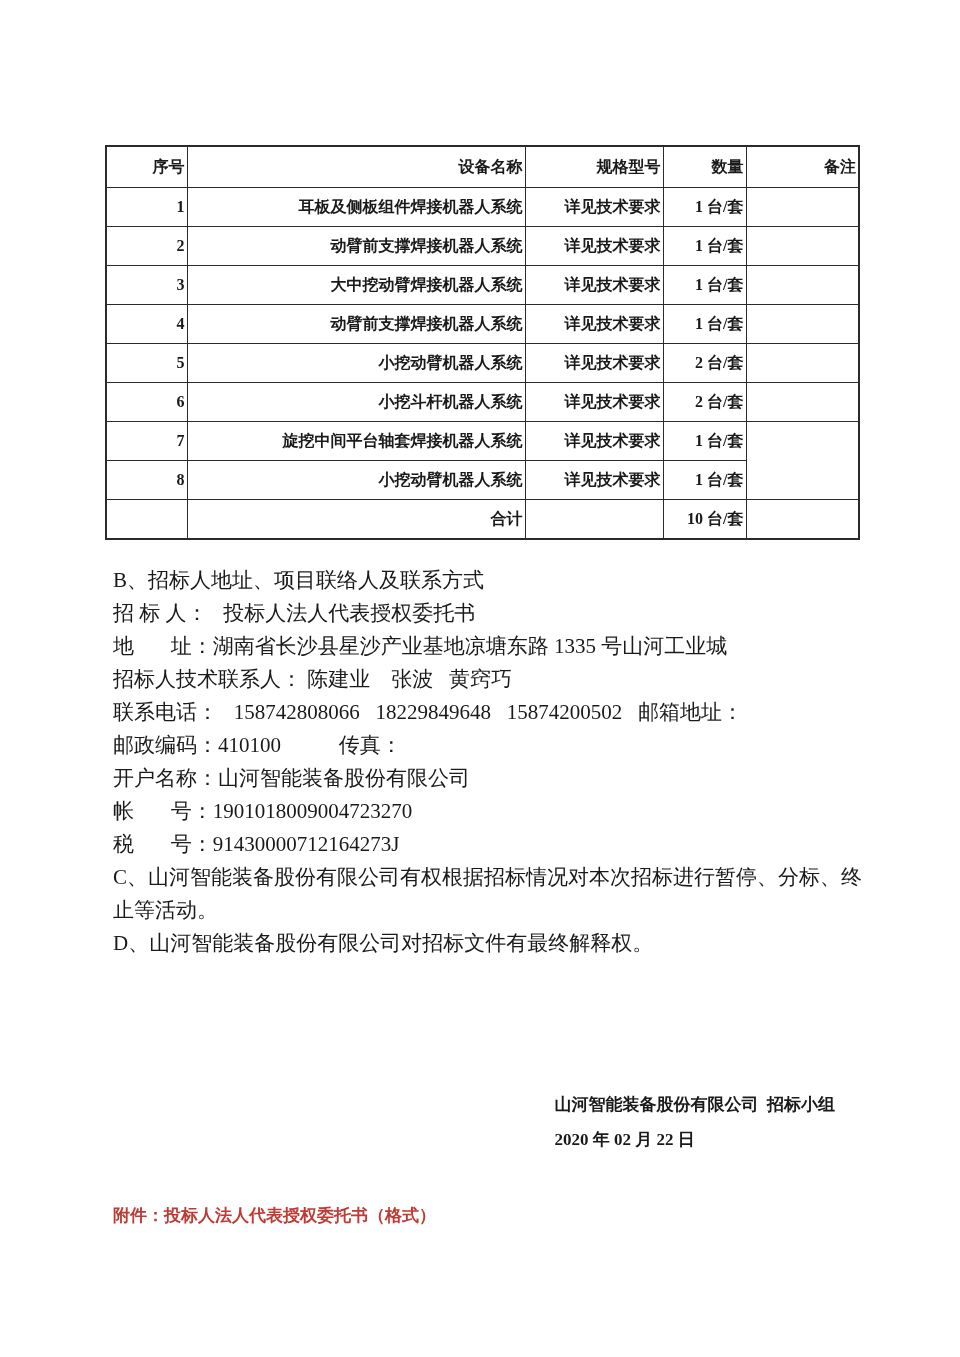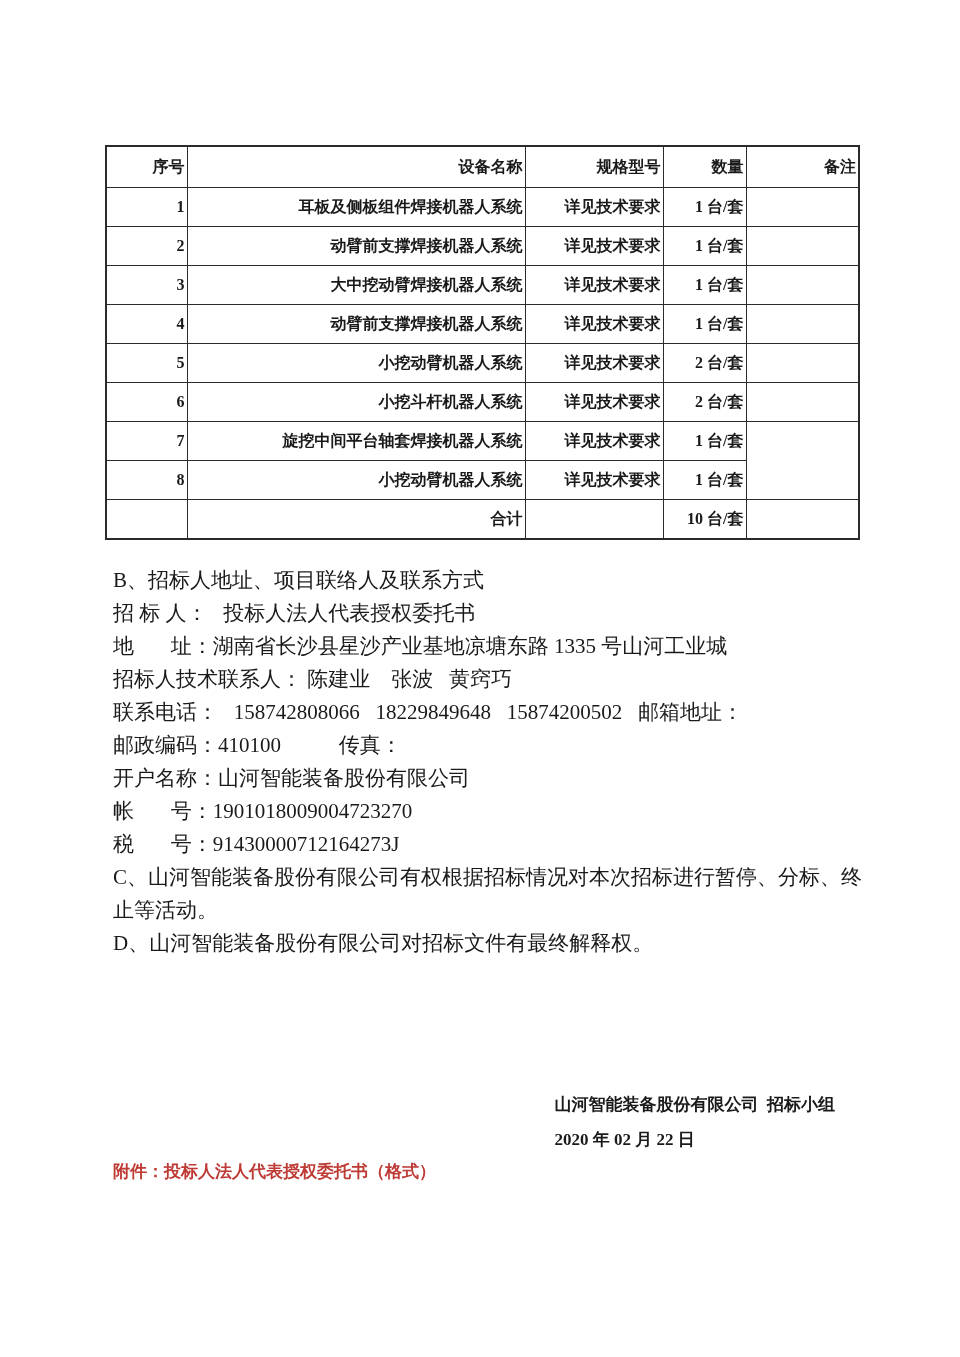--- a/index.html
+++ b/index.html
@@ -72,7 +72,7 @@
   .attachment {
     position: absolute;
     left: 113px;
-    top: 1160px;
+    top: 1204px;
     font-size: 17px;
     font-weight: bold;
     color: #be3a34;

